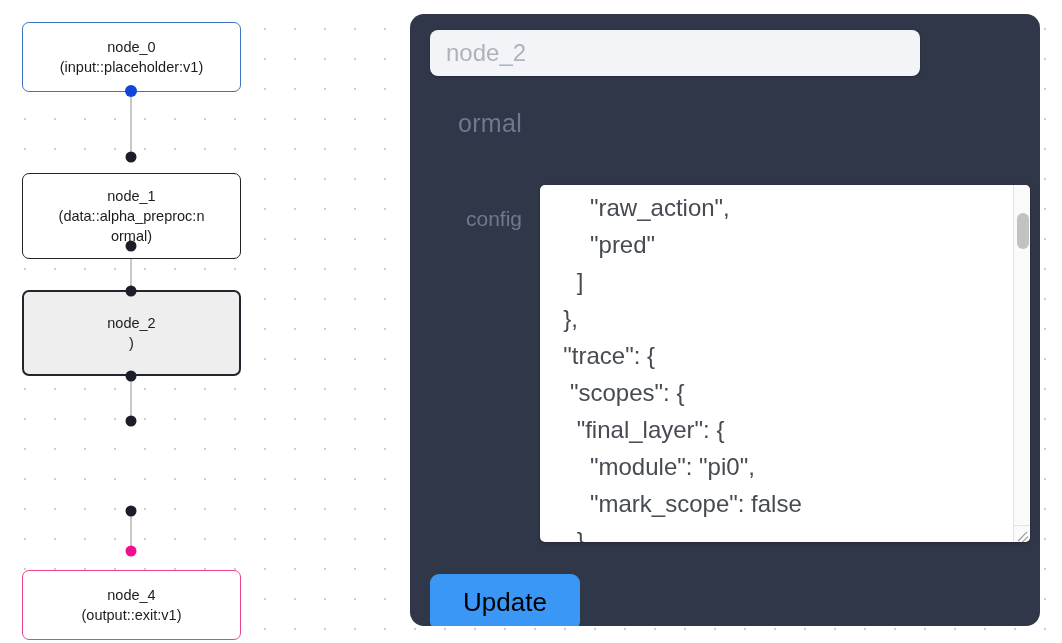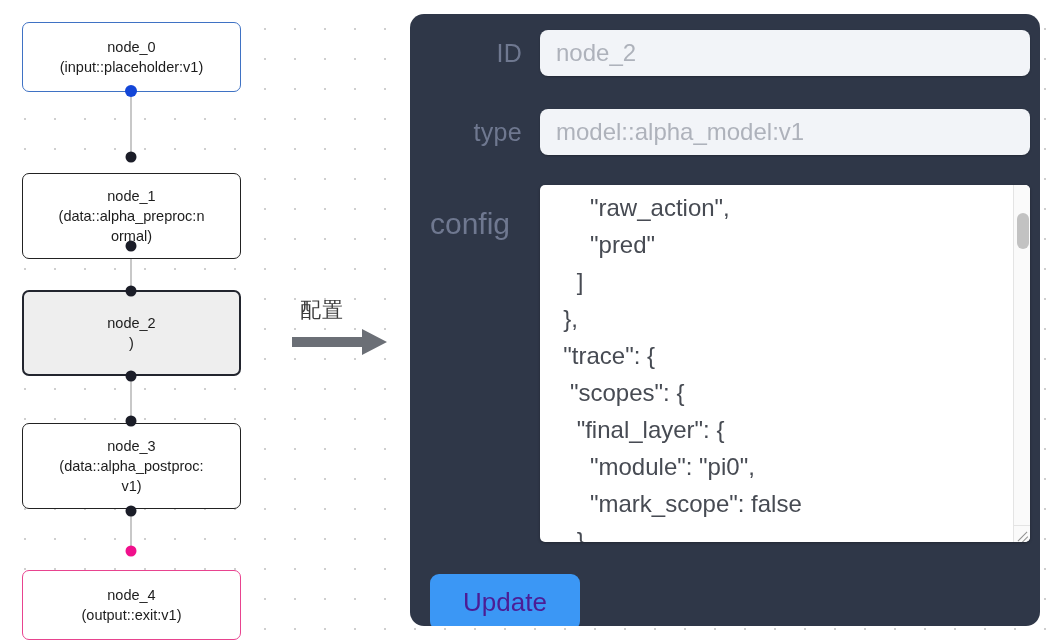--- a/index.html
+++ b/index.html
@@ -267,7 +267,6 @@
   <div id="panel">
 
     <div class="field-row" id="row-id">
-      <div class="field-label">ID</div>
       <input class="text-input" type="text" value="node_2" style="">
     </div>
 

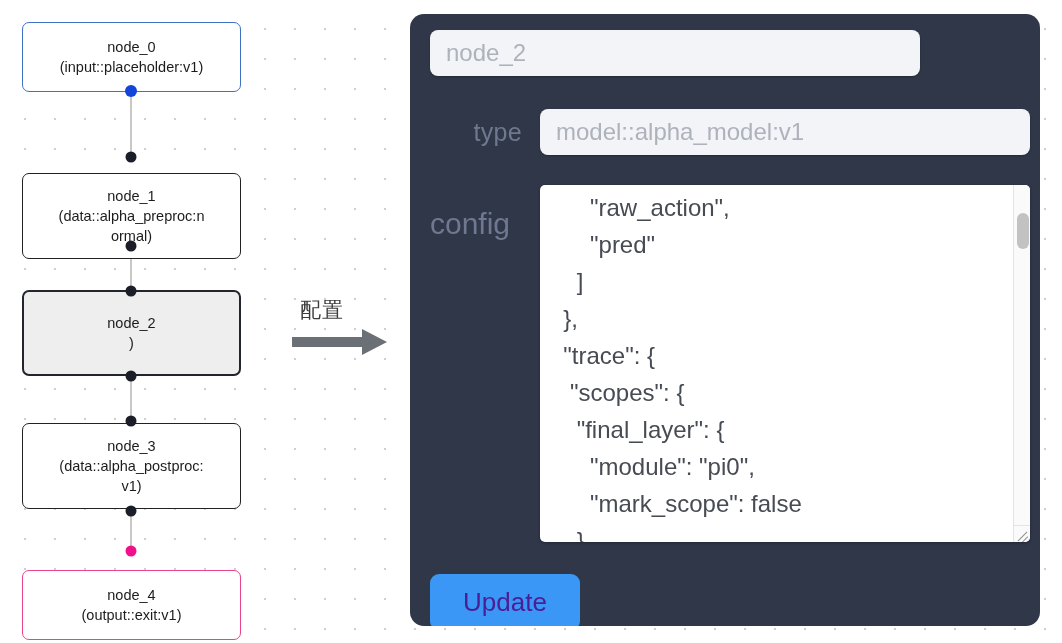--- a/index.html
+++ b/index.html
@@ -271,7 +271,7 @@
     </div>
 
     <div class="field-row" id="row-type">
-      <div class="field-label">type</div>
+      <div class="field-label">ormal</div>
       <input class="text-input" type="text" value="model::alpha_model:v1" style="">
     </div>
 

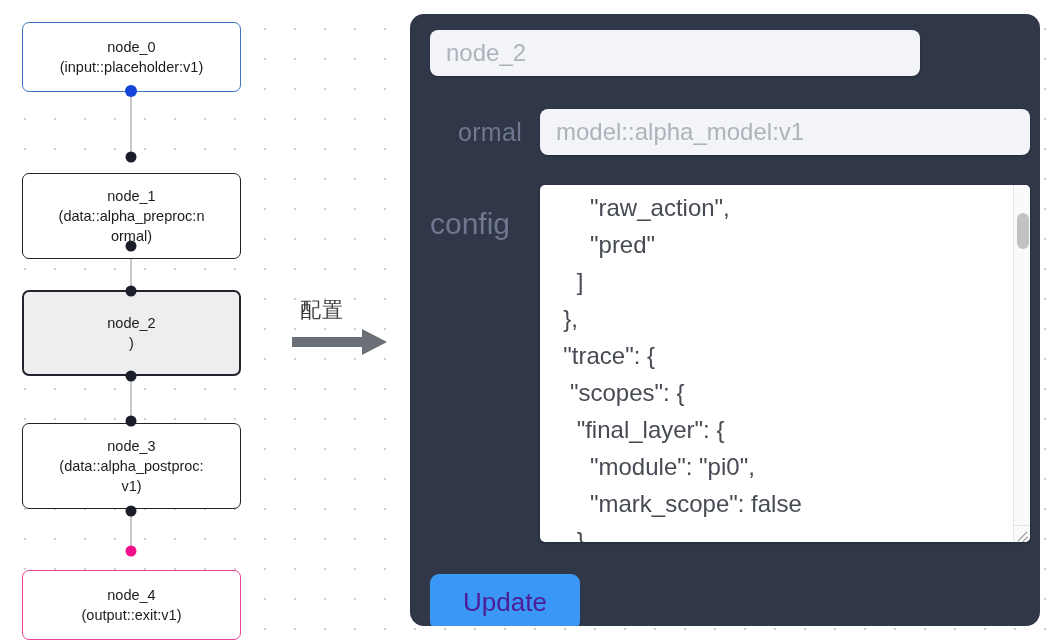--- a/index.html
+++ b/index.html
@@ -272,7 +272,6 @@
 
     <div class="field-row" id="row-type">
       <div class="field-label">ormal</div>
-      <input class="text-input" type="text" value="model::alpha_model:v1" style="">
     </div>
 
     <div id="row-config">

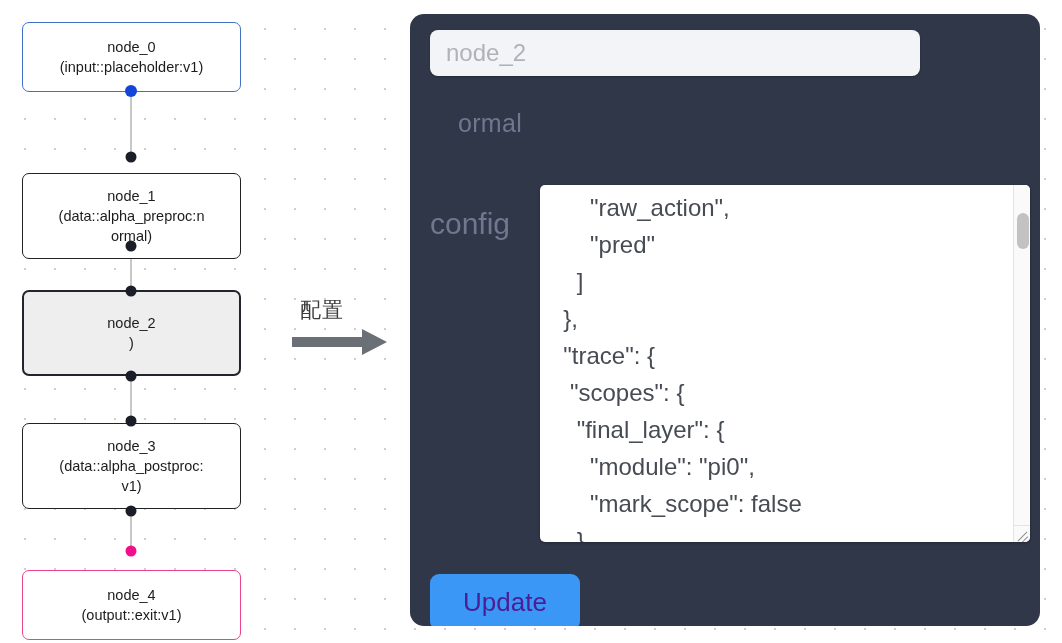--- a/index.html
+++ b/index.html
@@ -128,10 +128,10 @@
   }
   #config-label {
     width: 110px;
-    text-align: left;
+    text-align: right;
     padding-right: 18px;
     color: #6f7890;
-    font-size: 30px;
+    font-size: 21px;
     padding-top: 22px;
   }
   .textarea-wrap {

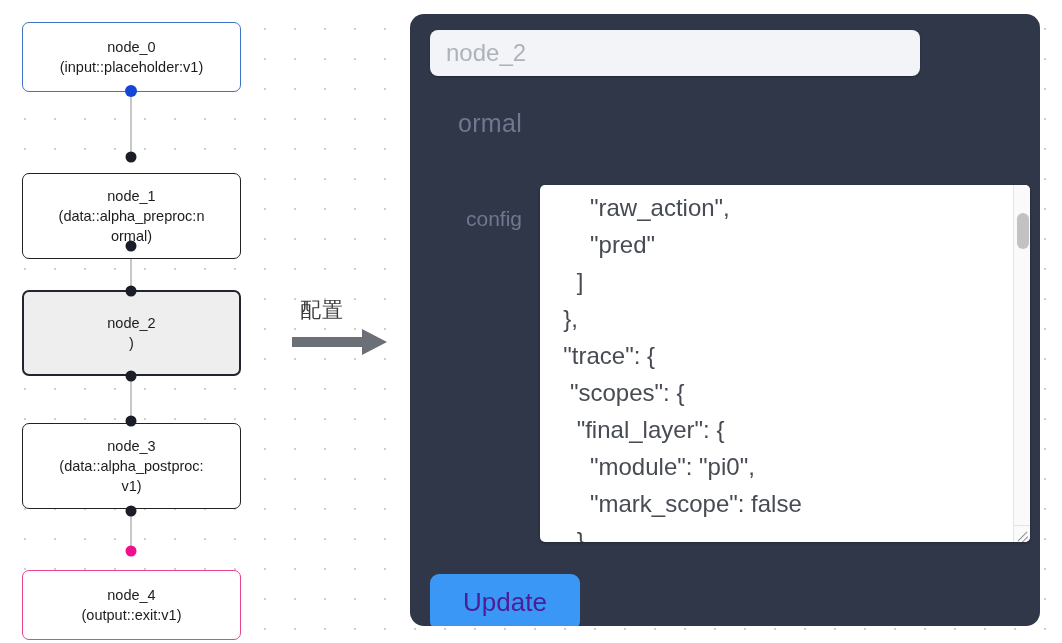--- a/index.html
+++ b/index.html
@@ -257,12 +257,6 @@
     <div class="port pink" style="left:131px; top:551px;"></div>
   </div>
 
-  <div id="arrow-group">
-    <div id="arrow-caption">配置</div>
-    <svg id="arrow-shape" width="100" height="32" viewBox="0 0 100 32">
-      <path d="M0 11 L70 11 L70 3 L95 16 L70 29 L70 21 L0 21 Z" fill="#6b6f76"></path>
-    </svg>
-  </div>
 
   <div id="panel">
 

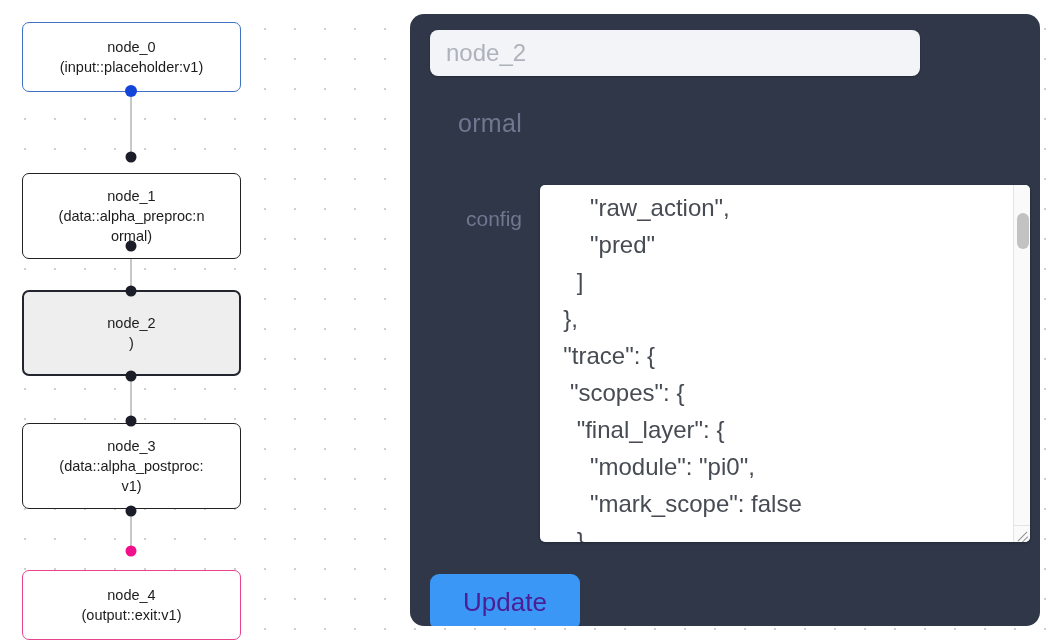--- a/index.html
+++ b/index.html
@@ -242,11 +242,6 @@
     <div class="port" style="left:131px; top:291px;"></div>
     <div class="port" style="left:131px; top:376px;"></div>
 
-    <div class="node" style="left:22px; top:423px; width:219px; height:86px;">
-      <span class="nl">node_3</span>
-      <span class="nl">(data::alpha_postproc:</span>
-      <span class="nl">v1)</span>
-    </div>
     <div class="port" style="left:131px; top:421px;"></div>
     <div class="port" style="left:131px; top:511px;"></div>
 

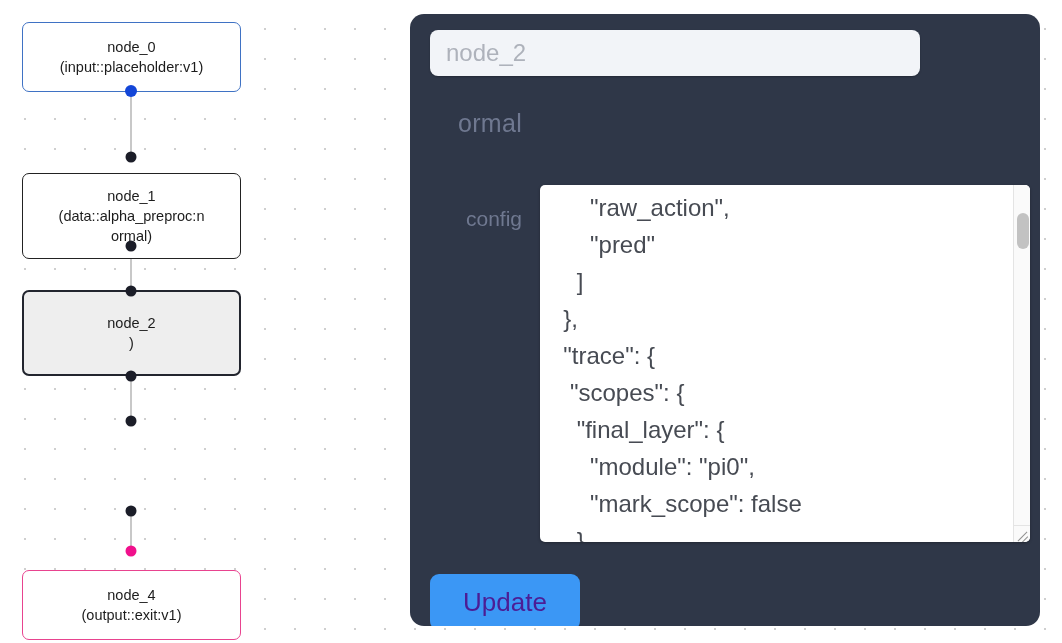--- a/index.html
+++ b/index.html
@@ -198,7 +198,7 @@
     min-width: 150px;
     height: 56px;
     background: #3b97f5;
-    color: #4c1d95;
+    color: #000000;
     border: none;
     border-radius: 9px;
     font-size: 26px;

